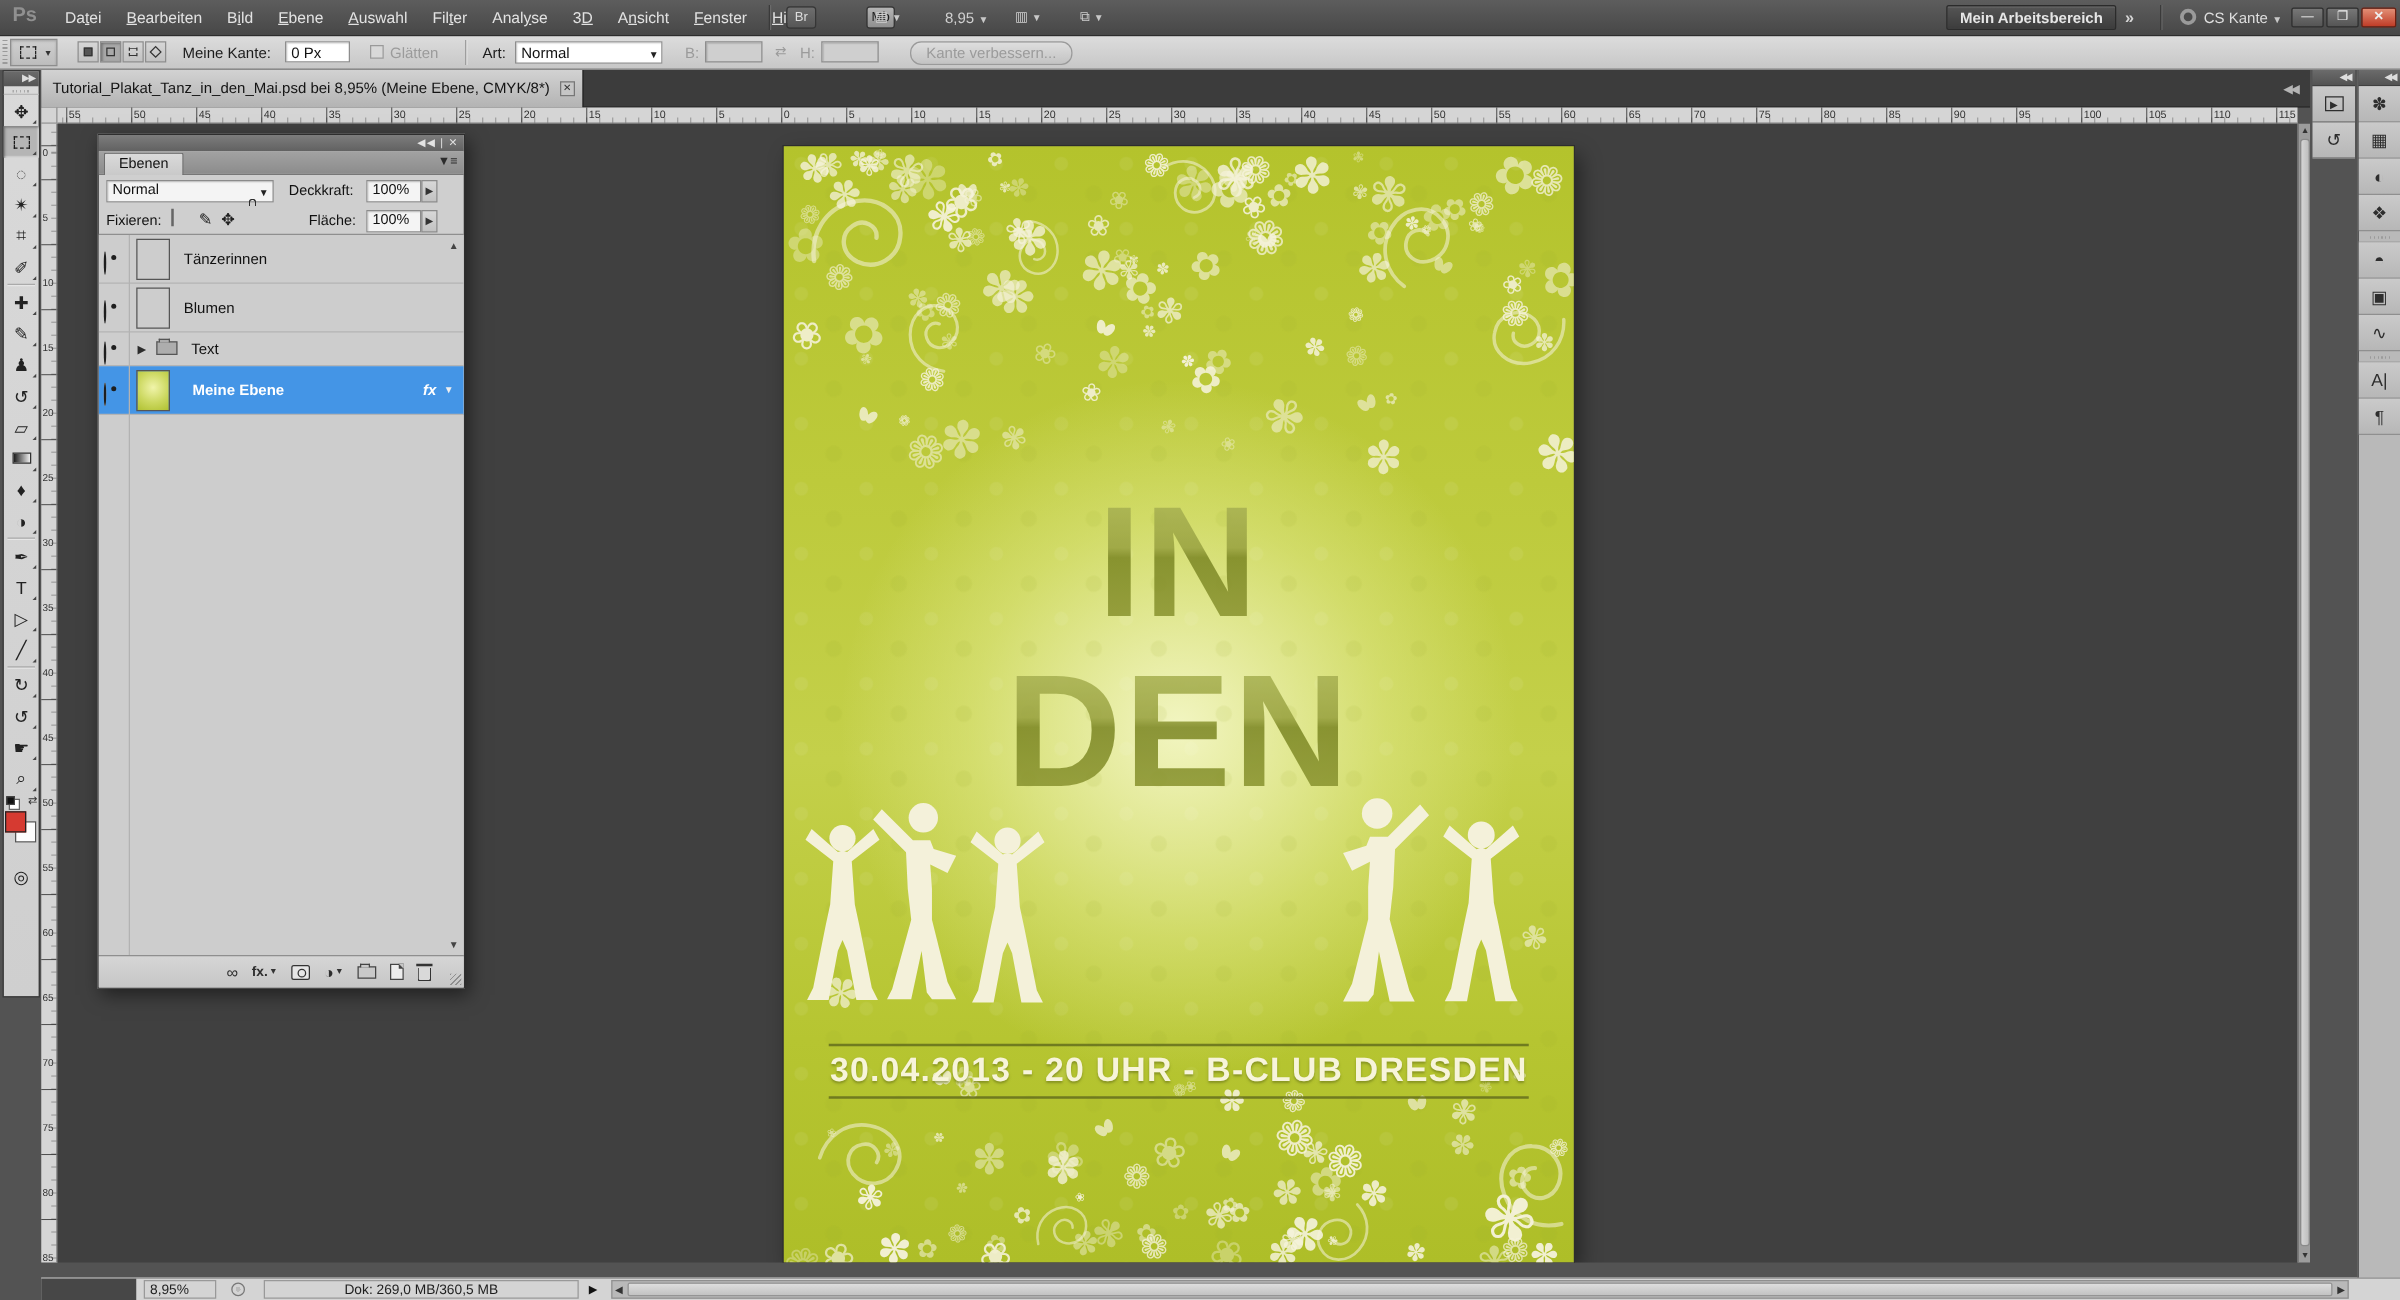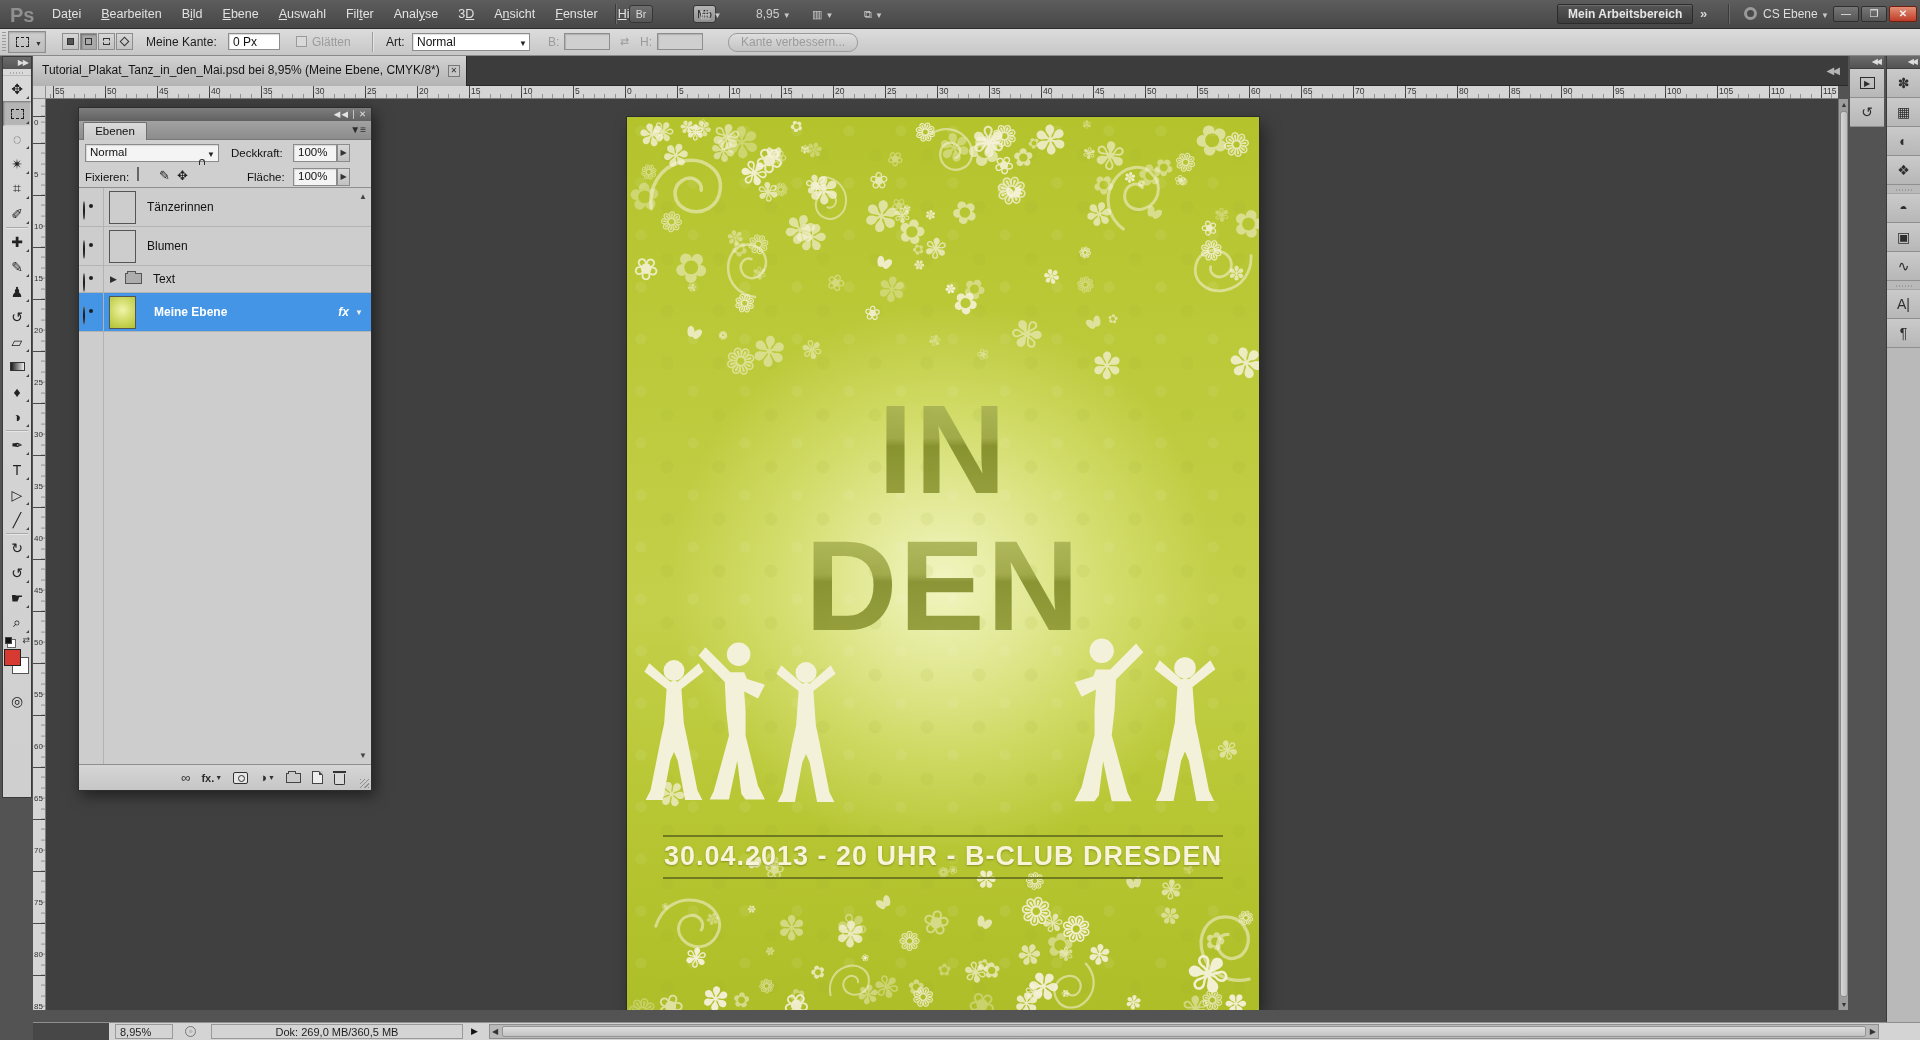--- a/index.html
+++ b/index.html
@@ -9,7 +9,7 @@
   
   .titlebar{position:absolute;left:0;top:0;width:1920px;height:29px;
     background:linear-gradient(#5d5d5d,#474747);border-bottom:1px solid #2c2c2c;}
-  .ps-logo{position:absolute;left:10px;top:4px;font-size:20px;font-weight:bold;color:#909090;letter-spacing:0;}
+  .ps-logo{position:absolute;left:10px;top:4px;font-size:16px;font-weight:bold;color:#909090;letter-spacing:0;}
   .menubar{position:absolute;left:42px;top:0;height:28px;display:flex;}
   .menu-item{padding:0 10px;line-height:28px;font-size:12.5px;color:#e2e2e2;cursor:default;}
   .menu-item u{text-decoration:underline;}

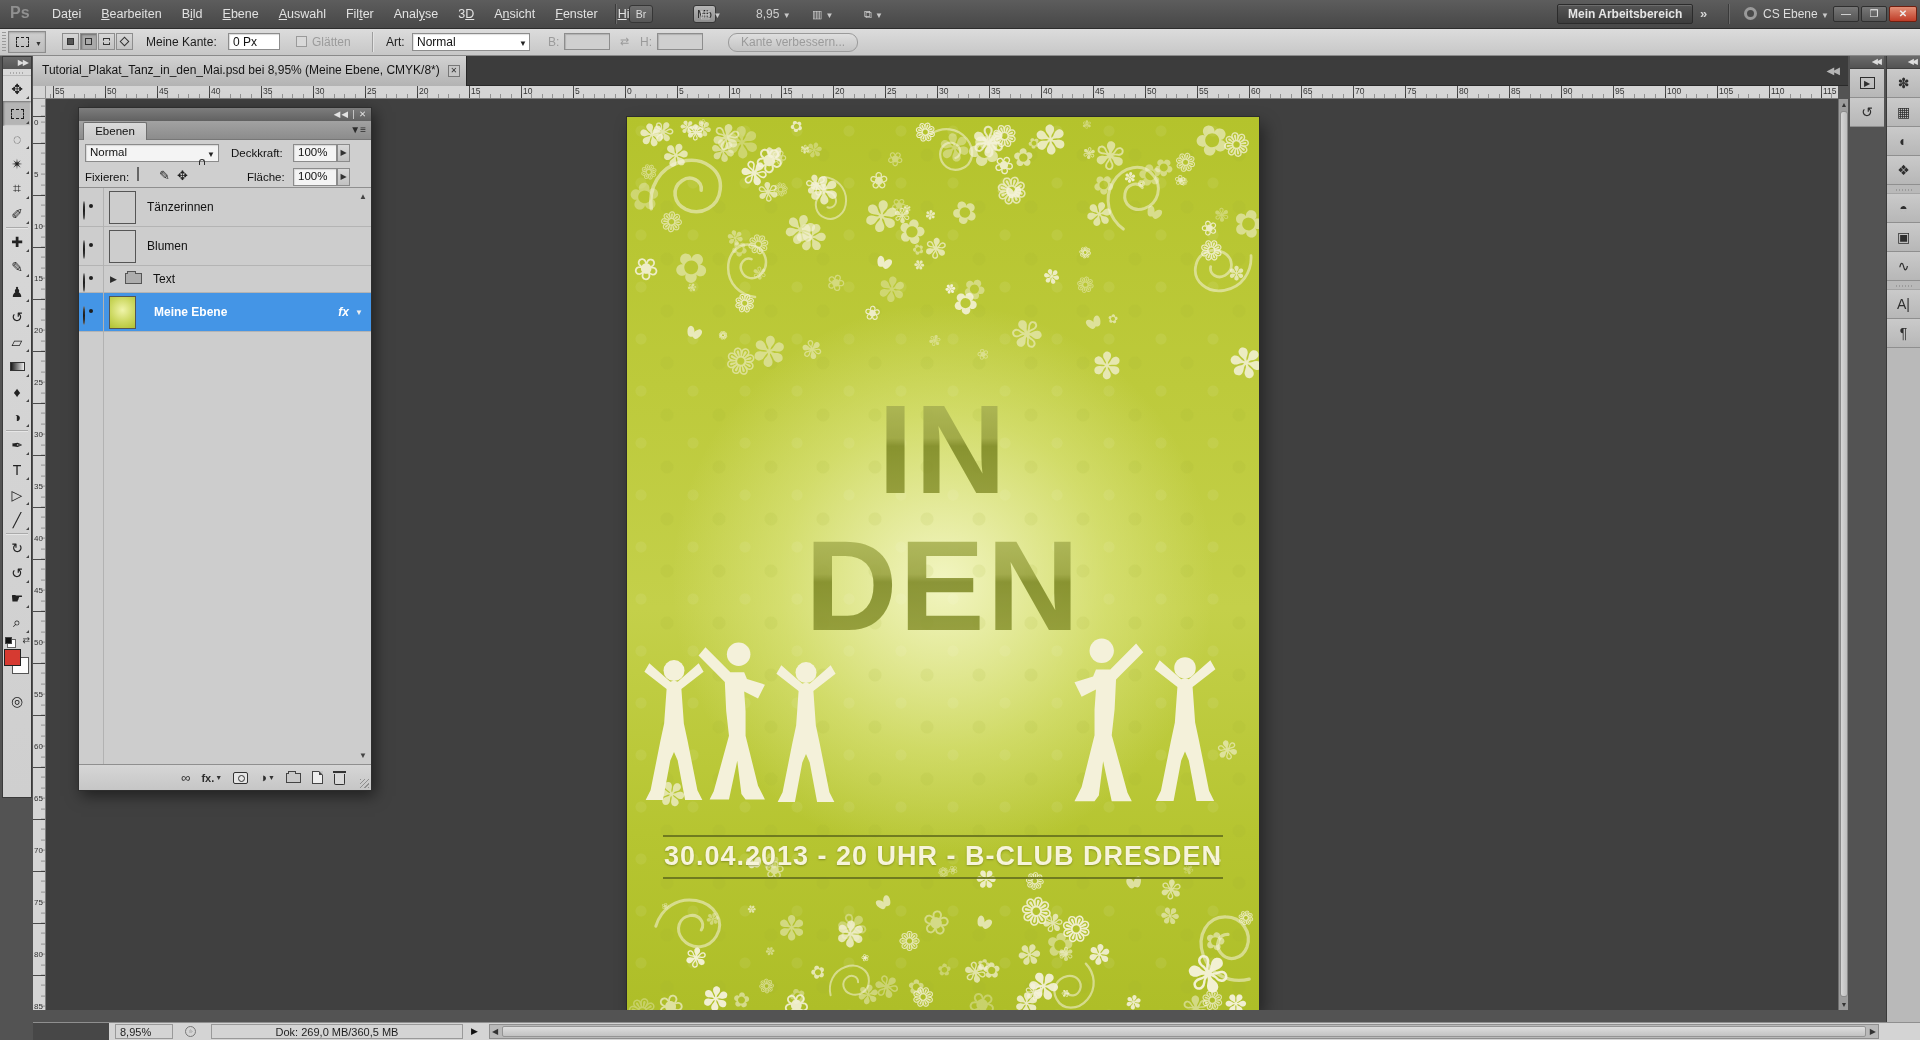--- a/index.html
+++ b/index.html
@@ -264,7 +264,7 @@
     <div class="chev" style="left:1700px">»</div>
     <div class="tb-sep" style="left:1728px"></div>
     <div class="cs-ring" style="left:1744px"></div>
-    <div class="cslive" style="left:1763px"><span>CS Ebene</span> <span class="caret">▼</span></div>
+    <div class="cslive" style="left:1763px"><span>CS Kante</span> <span class="caret">▼</span></div>
     <div class="winbtn" style="left:1833px">—</div>
     <div class="winbtn" style="left:1861px">❐</div>
     <div class="winbtn close" style="left:1889px">✕</div>

